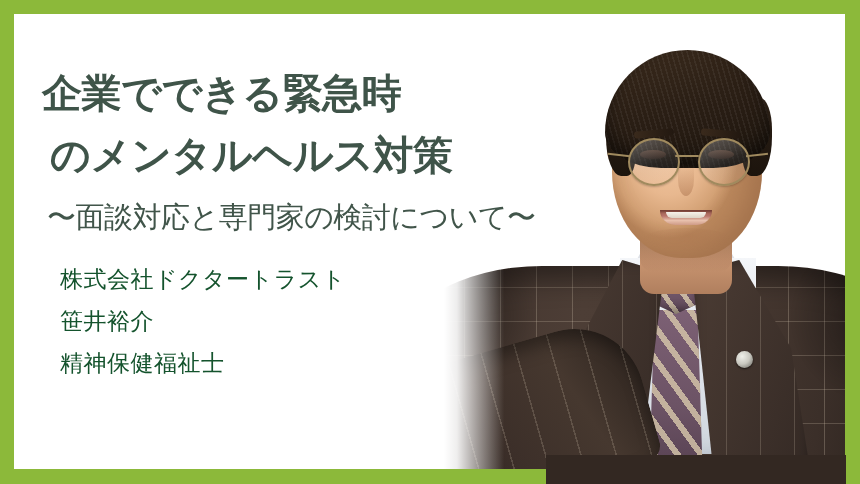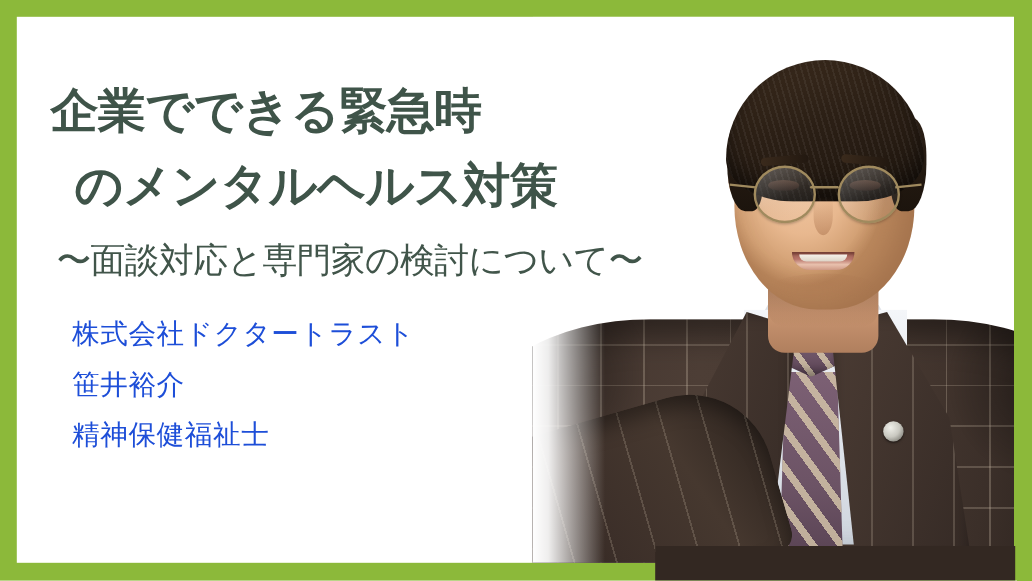--- a/index.html
+++ b/index.html
@@ -42,7 +42,7 @@
     color:#3f5449;
     white-space:nowrap;
   }
-  .title-line.l2{ margin-left:20px; }
+  .title-line.l2{ margin-left:8px; }
 
   .subtitle{
     margin-top:12px;

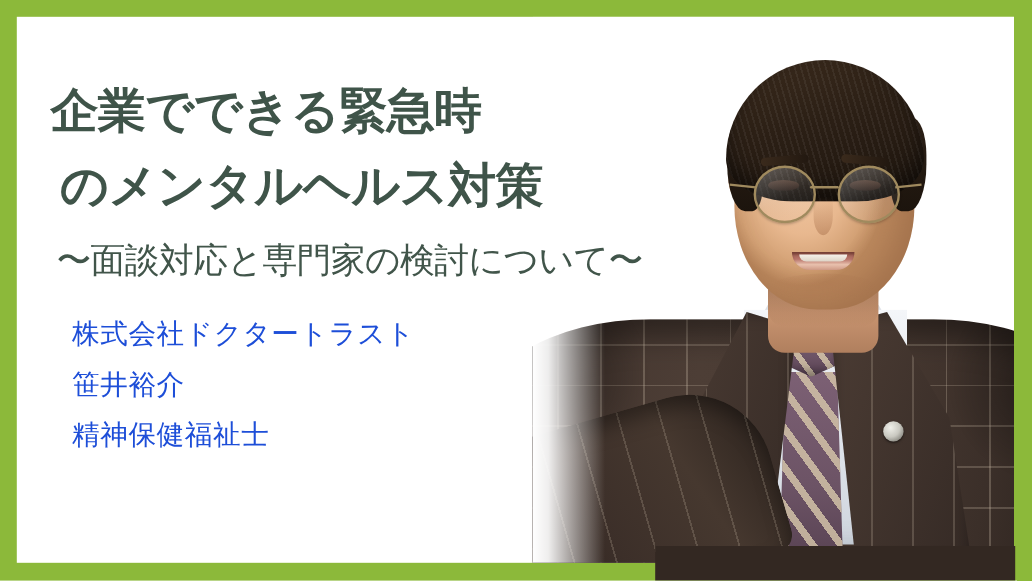--- a/index.html
+++ b/index.html
@@ -63,7 +63,7 @@
     font-weight:400;
     font-size:23px;
     line-height:42px;
-    color:#1d4ed8;
+    color:#14532d;
     letter-spacing:0.5px;
     white-space:nowrap;
   }

